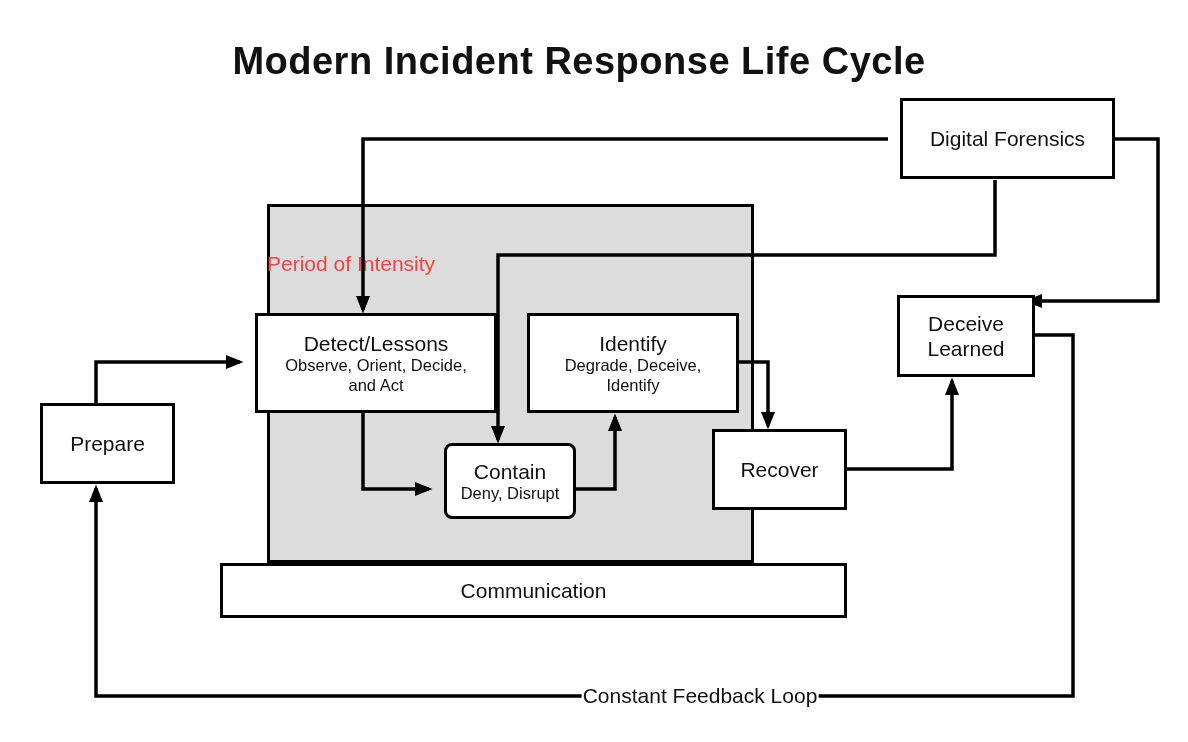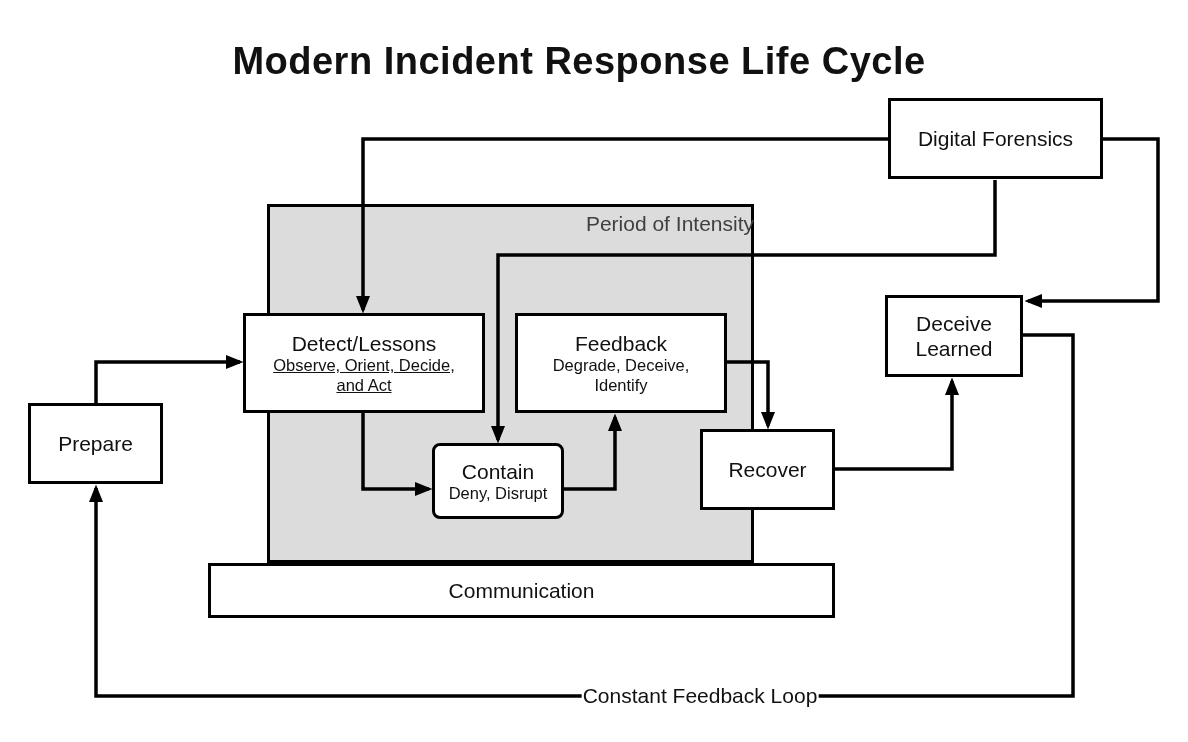--- a/index.html
+++ b/index.html
@@ -23,7 +23,7 @@
   .box {
     position:absolute; background:#ffffff; border:3px solid #000;
     box-sizing:border-box; display:flex; flex-direction:column;
-    justify-content:center; align-items:center; text-align:center;
+    justify-content:center; align-items:center; text-align:center;margin-left:12px;
   }
   .box-title { font-size:21px; line-height:1.2; color:#111; }
   .box-sub   { font-size:16.5px; line-height:1.18; color:#111; }

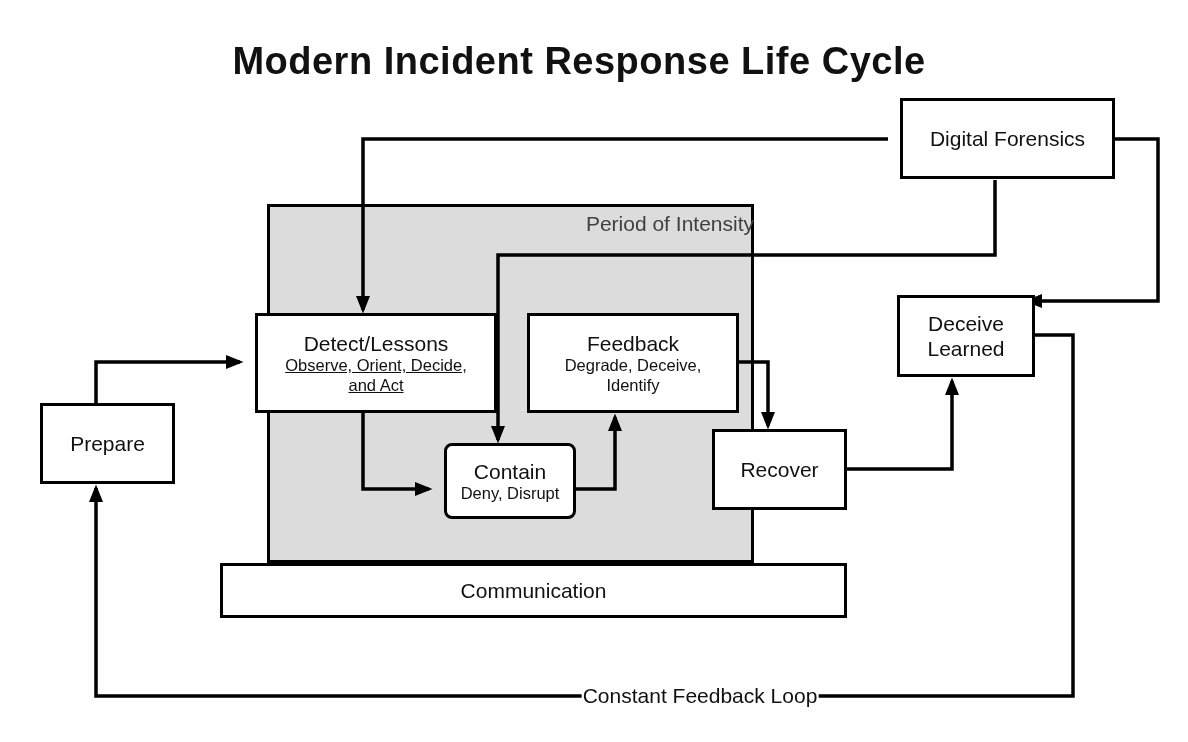--- a/index.html
+++ b/index.html
@@ -18,7 +18,7 @@
     box-sizing:border-box;
   }
   .region-label {
-    position:absolute; text-align:right; font-size:21px; color:#404040;
+    position:absolute; text-align:left; font-size:21px; color:#ef4444;margin-top:40px;
   }
   .box {
     position:absolute; background:#ffffff; border:3px solid #000;

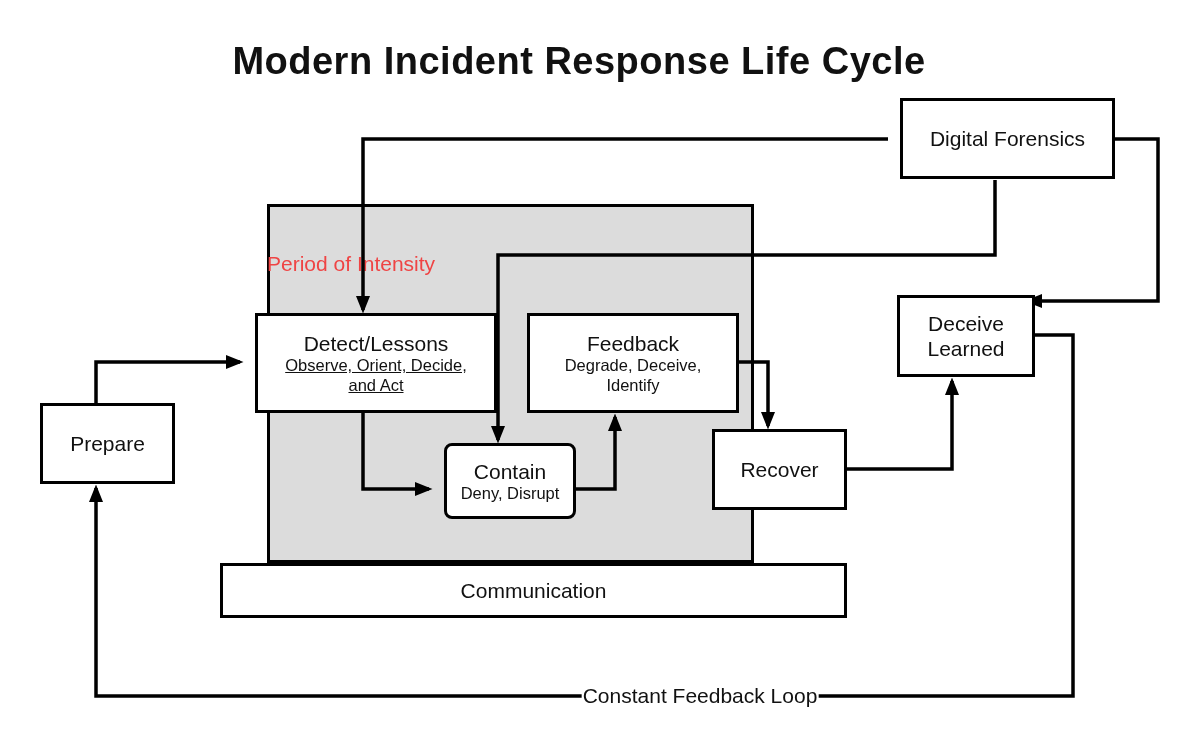--- a/index.html
+++ b/index.html
@@ -75,7 +75,7 @@
   </div>
 
   <div class="box" style="left:515px; top:313px; width:212px; height:100px;">
-    <div class="box-title">Feedback</div>
+    <div class="box-title">Identify</div>
     <div class="box-sub sub-eradicate">Degrade, Deceive, Identify</div>
   </div>
 

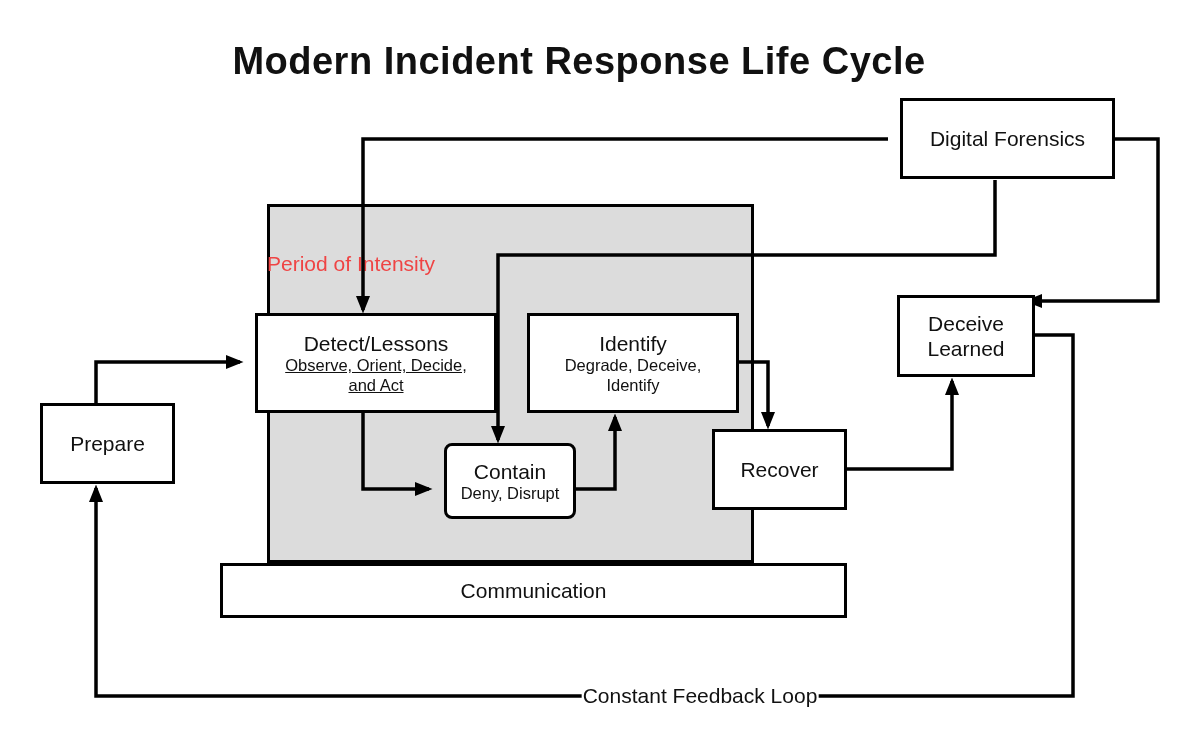--- a/index.html
+++ b/index.html
@@ -27,7 +27,7 @@
   }
   .box-title { font-size:21px; line-height:1.2; color:#111; }
   .box-sub   { font-size:16.5px; line-height:1.18; color:#111; }
-  .sub-detect    { max-width:210px;text-decoration:underline; }
+  .sub-detect    { max-width:210px; }
   .sub-eradicate { max-width:165px; }
   .sub-contain   { max-width:120px; }
   #wires { position:absolute; left:0; top:0; width:1188px; height:742px; }

